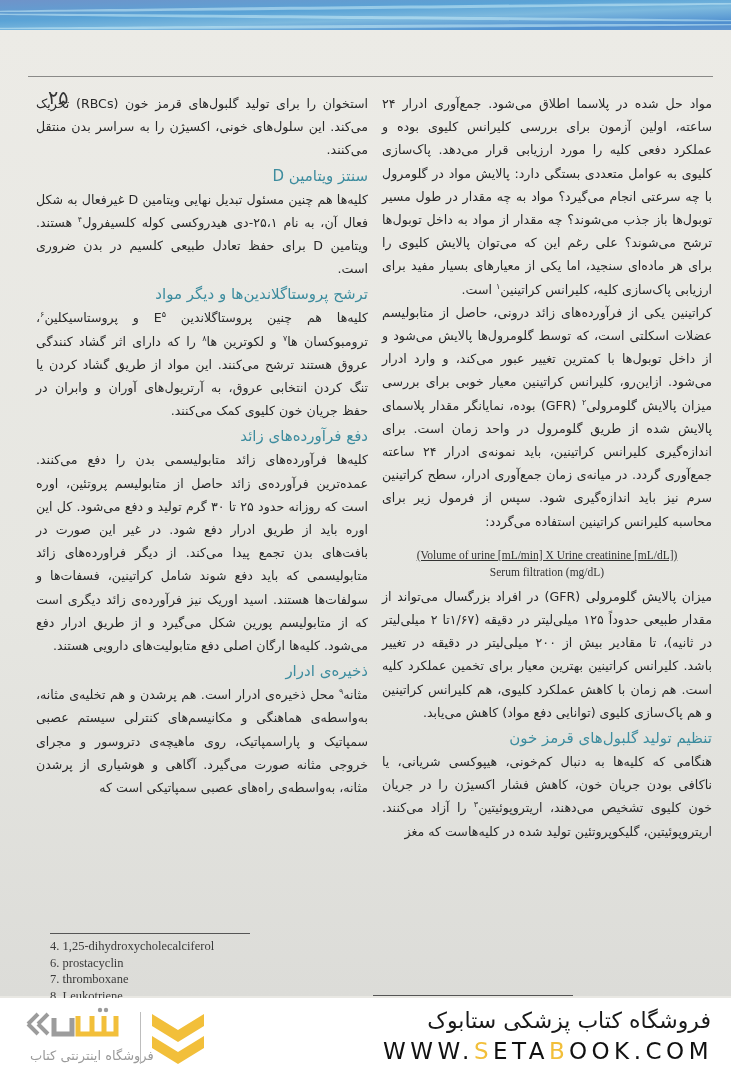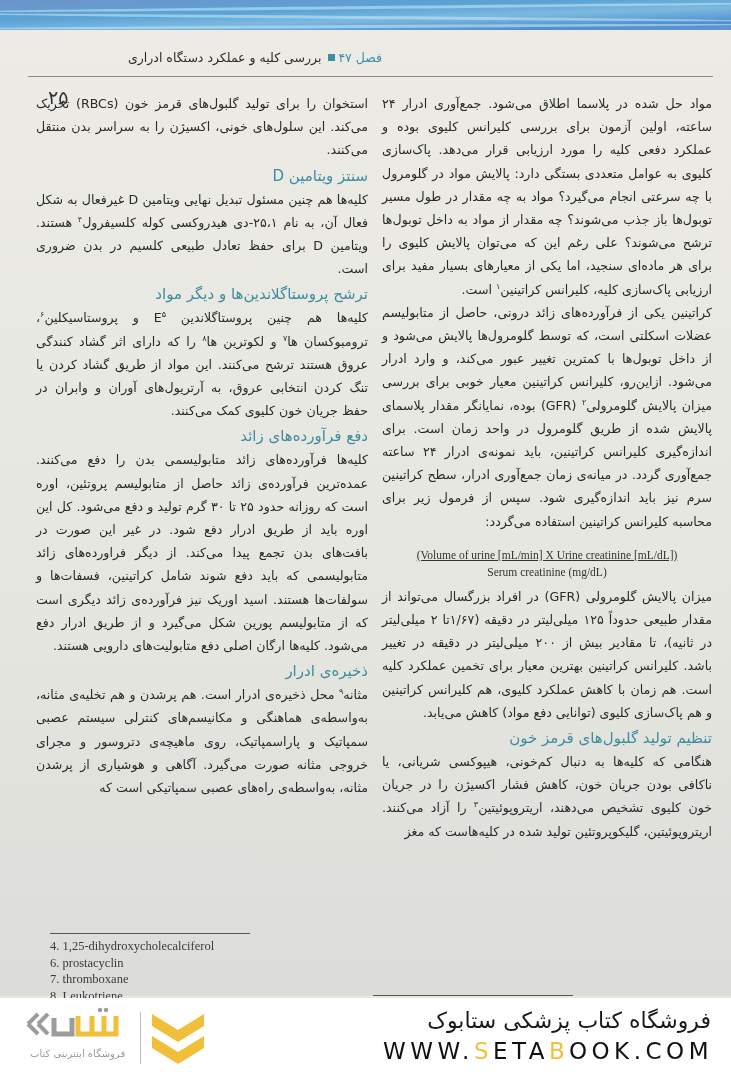--- a/index.html
+++ b/index.html
@@ -88,10 +88,6 @@
 <div class="page">
   <div class="running-head">
     <span class="page-number">۲۵</span>
-    <span class="chapter">
-      <span class="ch-num">فصل ۴۷</span><span class="ch-sq"></span>
-      <span>بررسی کلیه و عملکرد دستگاه ادراری</span>
-    </span>
   </div>
 
   <div class="col col-right">

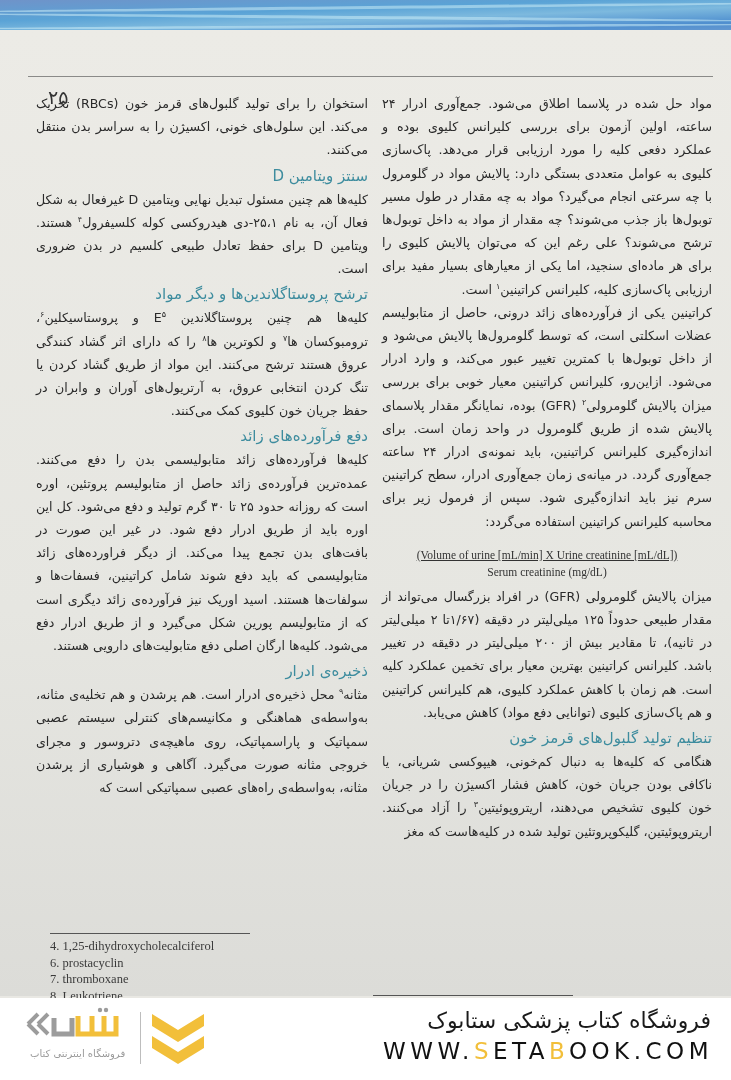--- a/index.html
+++ b/index.html
@@ -95,7 +95,7 @@
     <p><span>کراتینین یکی از فرآورده‌های زائد درونی، حاصل از متابولیسم عضلات اسکلتی است، که توسط گلومرول‌ها پالایش می‌شود و از داخل توبول‌ها با کمترین تغییر عبور می‌کند، و وارد ادرار می‌شود. ازاین‌رو، کلیرانس کراتینین معیار خوبی برای بررسی میزان پالایش گلومرولی</span><sup>۲</sup><span> (GFR) بوده، نمایانگر مقدار پلاسمای پالایش شده از طریق گلومرول در واحد زمان است. برای اندازه‌گیری کلیرانس کراتینین، باید نمونه‌ی ادرار ۲۴ ساعته جمع‌آوری گردد. در میانه‌ی زمان جمع‌آوری ادرار، سطح کراتینین سرم نیز باید اندازه‌گیری شود. سپس از فرمول زیر برای محاسبه کلیرانس کراتینین استفاده می‌گردد:</span></p>
     <div class="formula">
       <span class="num">(Volume of urine [mL/min] X Urine creatinine [mL/dL])</span>
-      <span>Serum creatinine (mg/dL)</span>
+      <span>Serum filtration (mg/dL)</span>
     </div>
     <p>میزان پالایش گلومرولی (GFR) در افراد بزرگسال می‌تواند از مقدار طبیعی حدوداً ۱۲۵ میلی‌لیتر در دقیقه (۱/۶۷تا ۲ میلی‌لیتر در ثانیه)، تا مقادیر بیش از ۲۰۰ میلی‌لیتر در دقیقه در تغییر باشد. کلیرانس کراتینین بهترین معیار برای تخمین عملکرد کلیه است. هم زمان با کاهش عملکرد کلیوی، هم کلیرانس کراتینین و هم پاک‌سازی کلیوی (توانایی دفع مواد) کاهش می‌یابد.</p>
     <h3>تنظیم تولید گلبول‌های قرمز خون</h3>

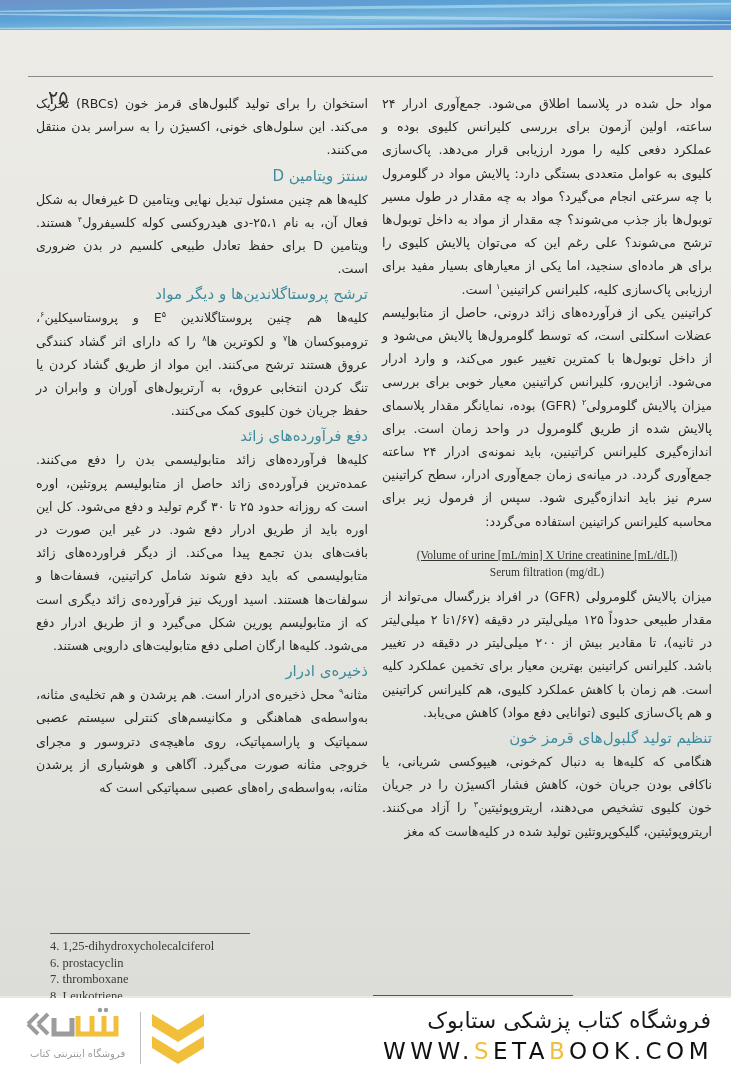--- a/index.html
+++ b/index.html
@@ -73,7 +73,7 @@
   .logo-mark { position: absolute; left: 150px; top: 12px; width: 56px; height: 56px; }
   .logo-divider { position: absolute; left: 140px; top: 14px; width: 1px; height: 52px; background: #bdbdbd; }
   .logo-word { position: absolute; left: 24px; top: 8px; width: 110px; height: 36px; }
-  .logo-sub { position: absolute; left: 30px; top: 50px; direction: rtl; font-size: 10px; color: #9a9a9a; }
+  .logo-sub { position: absolute; left: 30px; top: 50px; direction: rtl; font-size: 13px; color: #9a9a9a; }
   sup { font-size: 8px; line-height: 0; }
 </style>
 </head>

